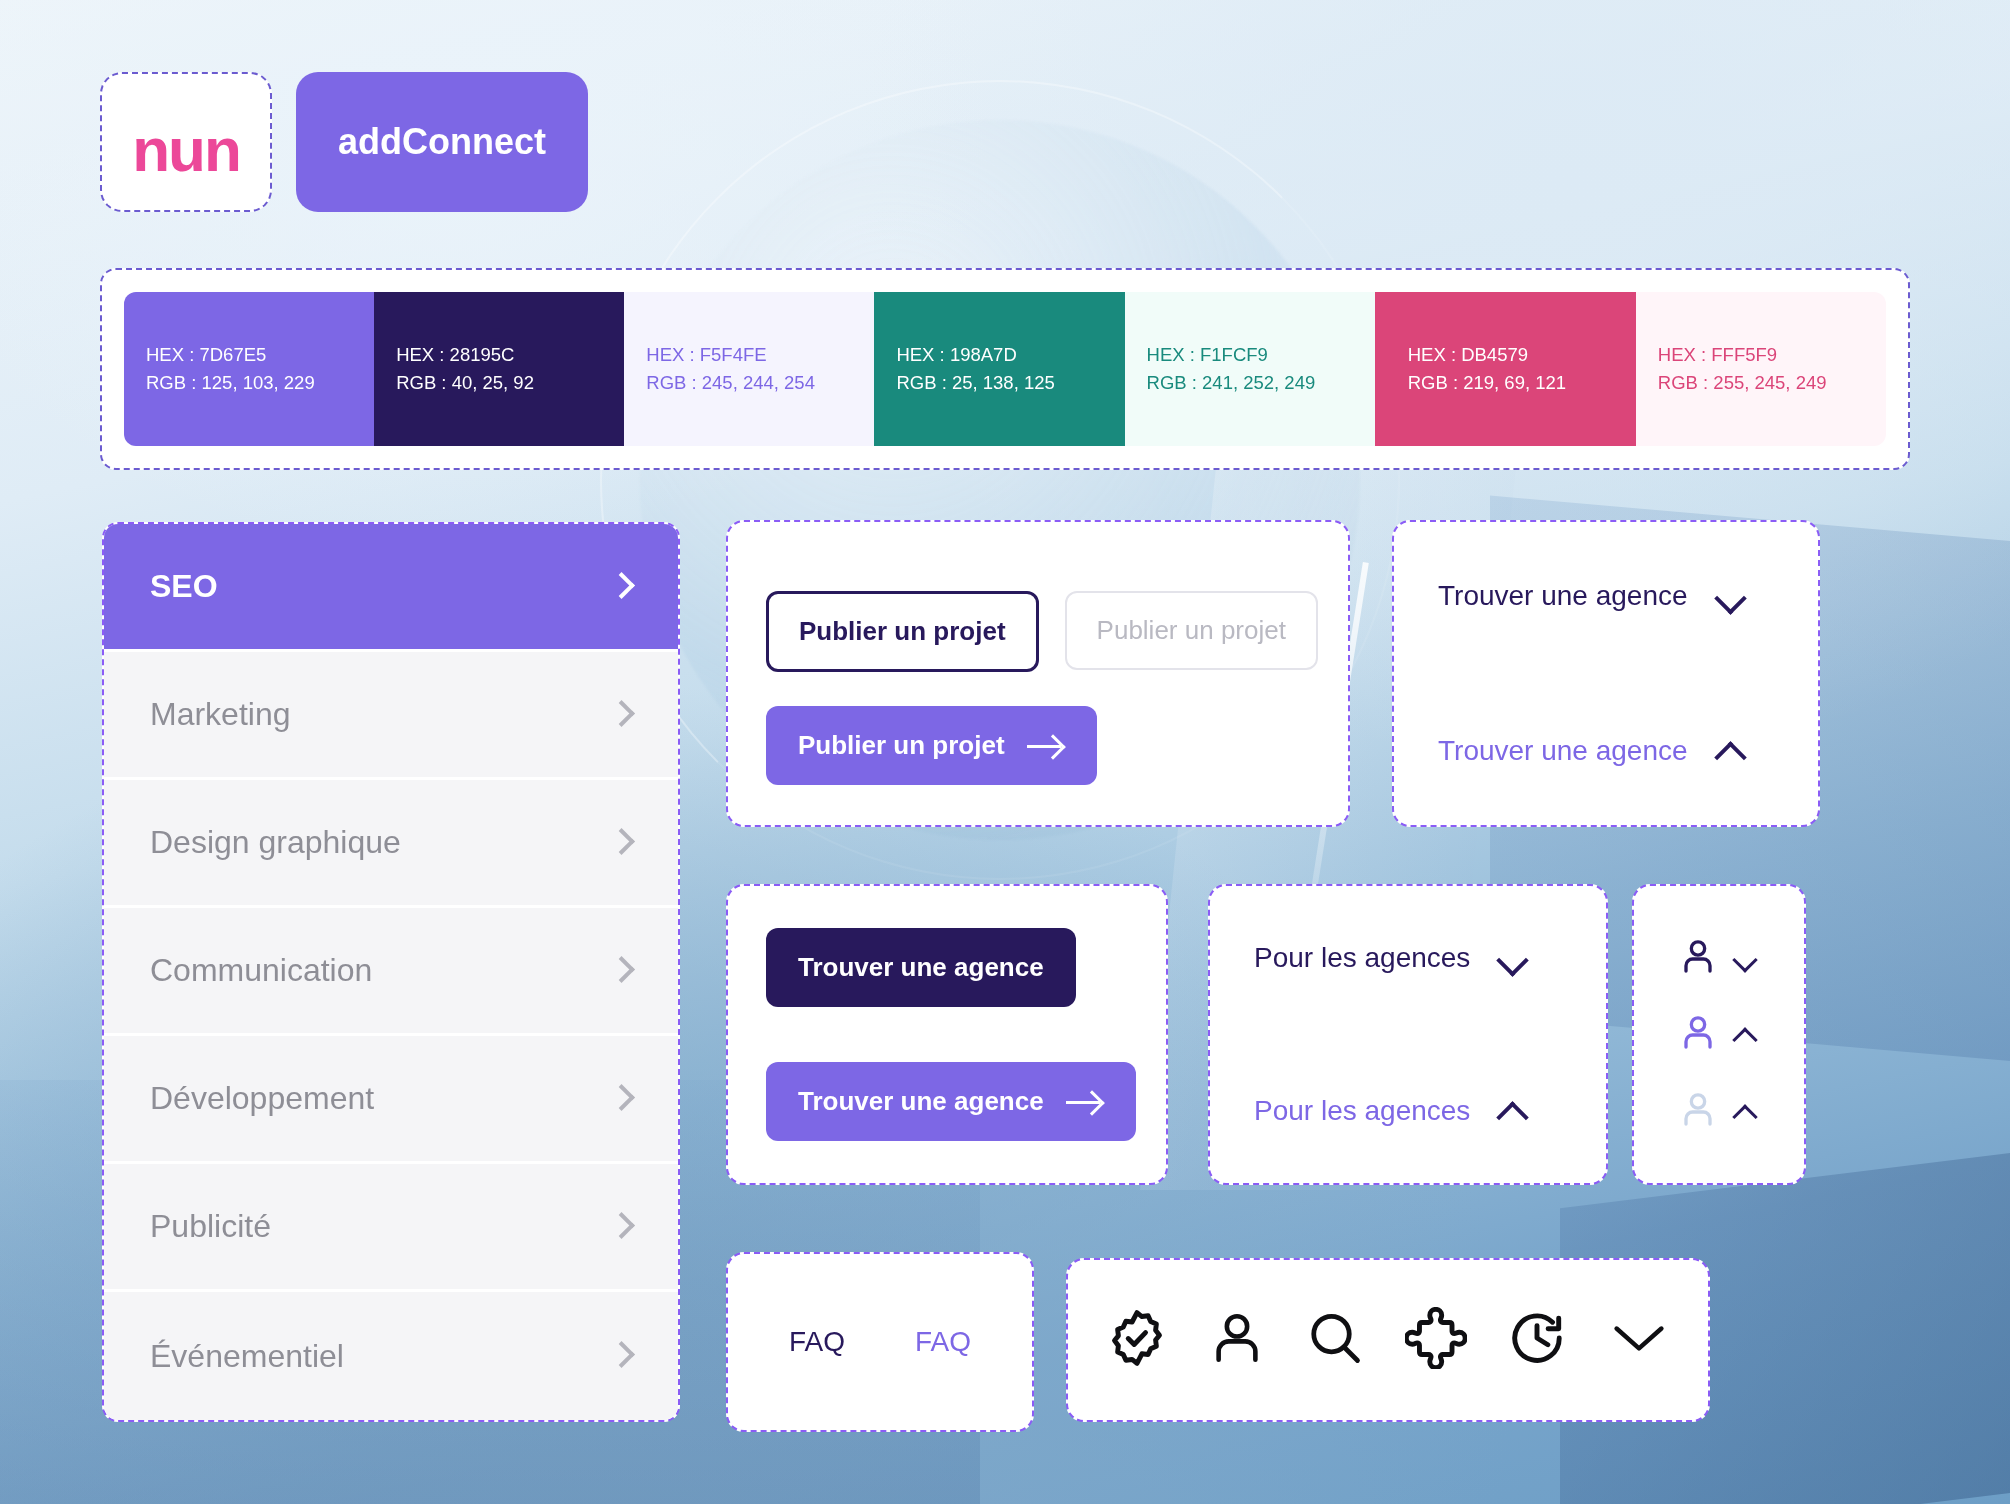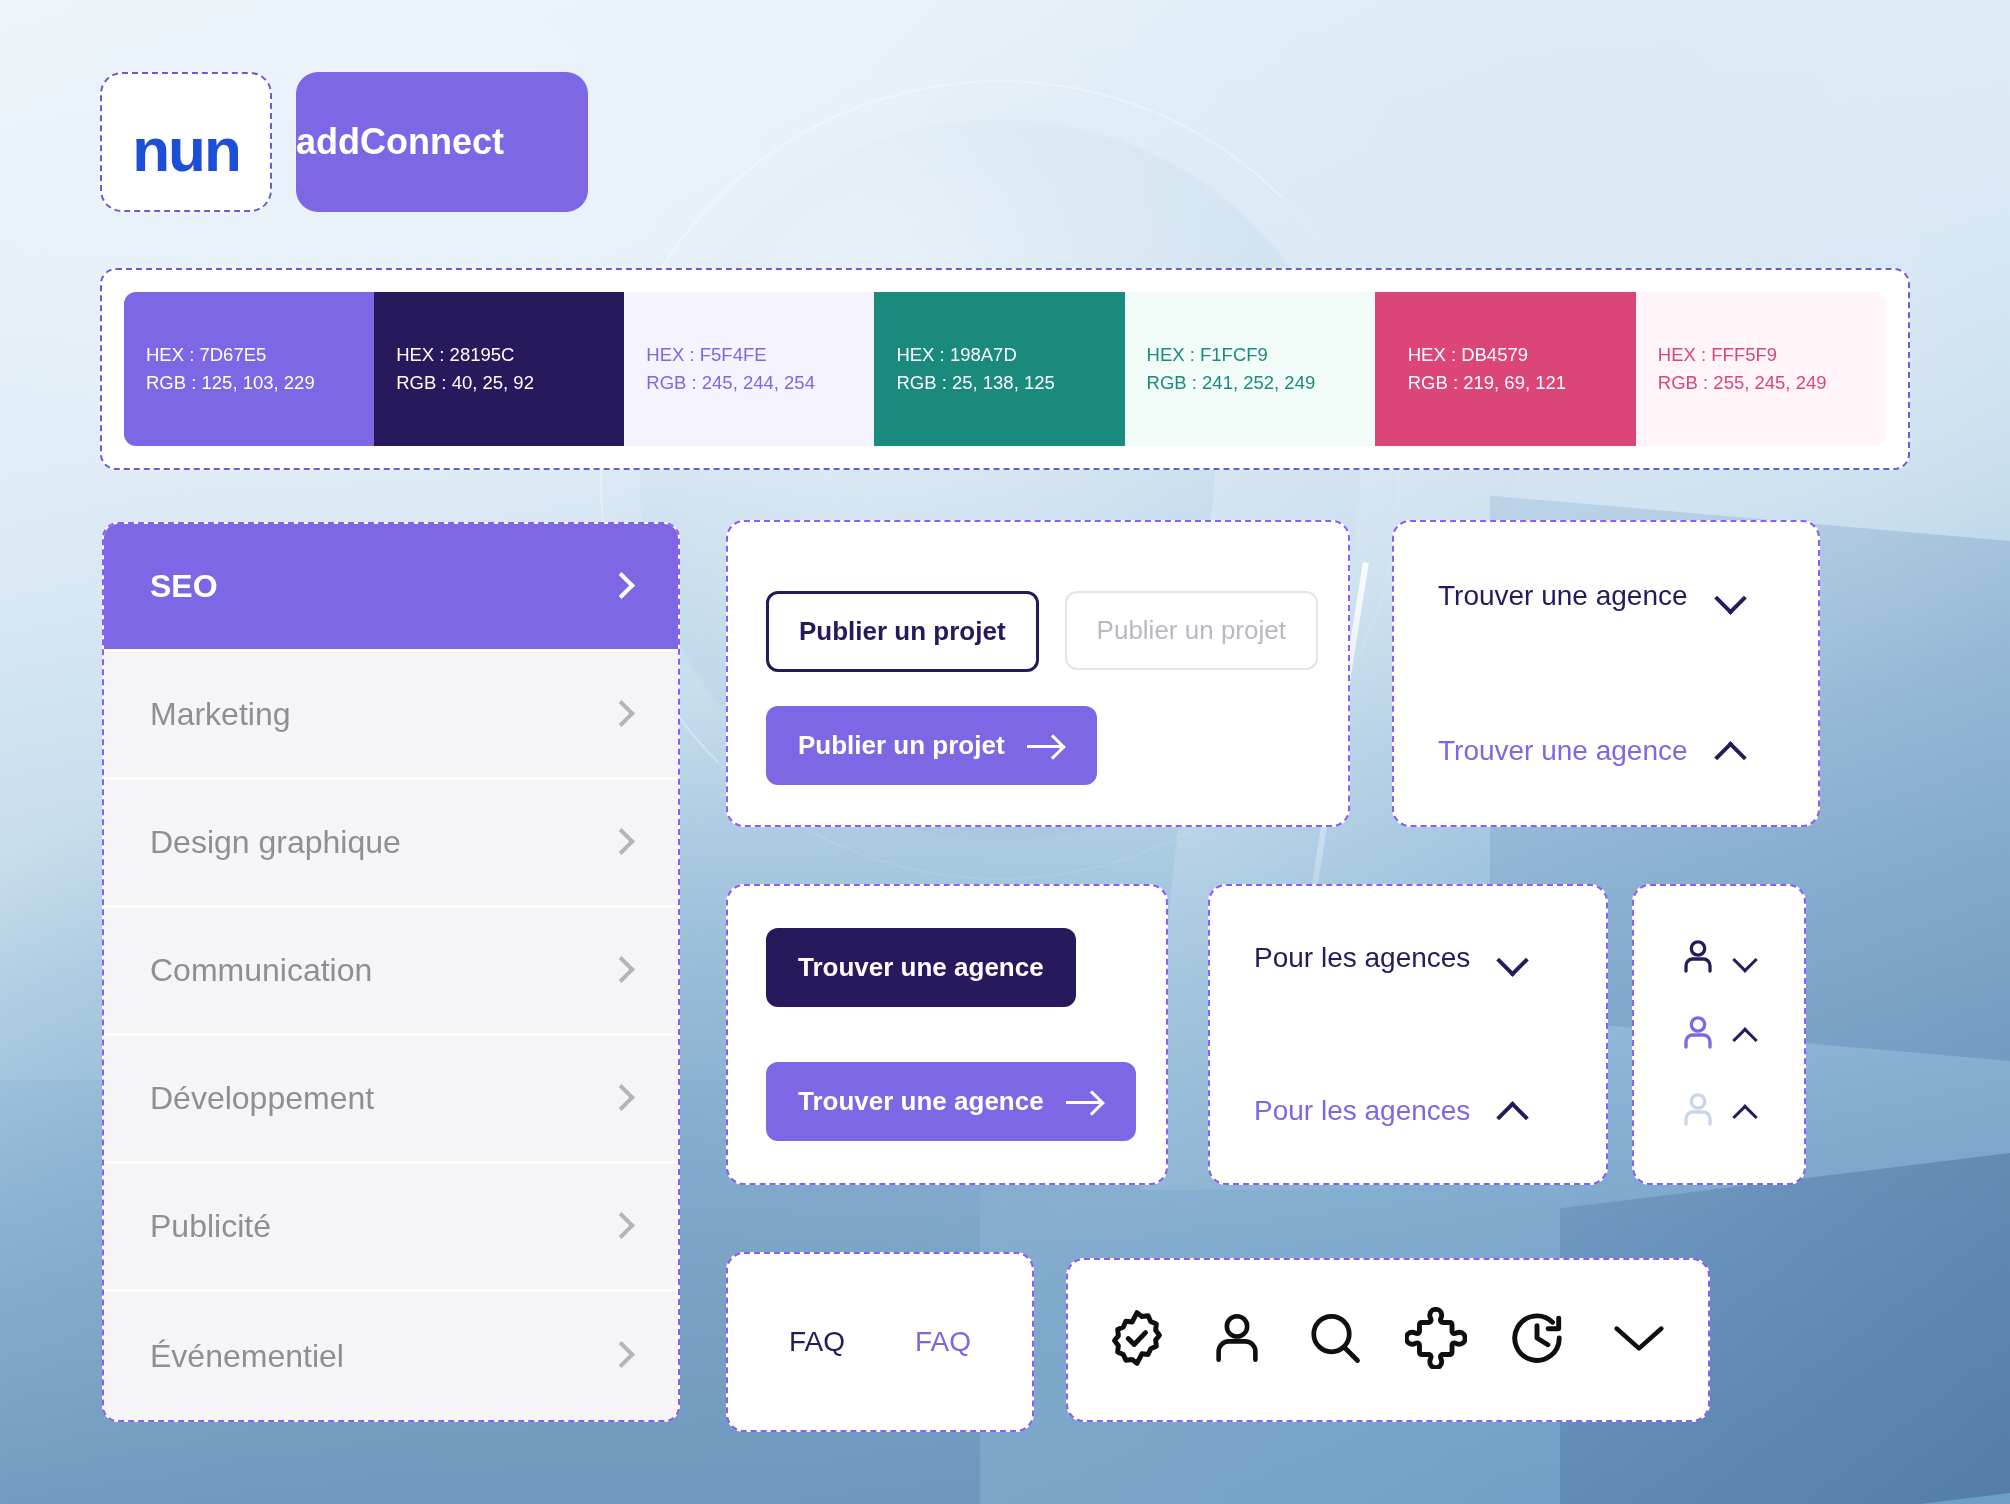--- a/index.html
+++ b/index.html
@@ -90,7 +90,7 @@
   .logo-mark {
     font-size: 62px;
     font-weight: 700;
-    color: #1d4ed8;
+    color: #ec4899;
     letter-spacing: -2px;
     line-height: 1;
     margin-top: 16px;

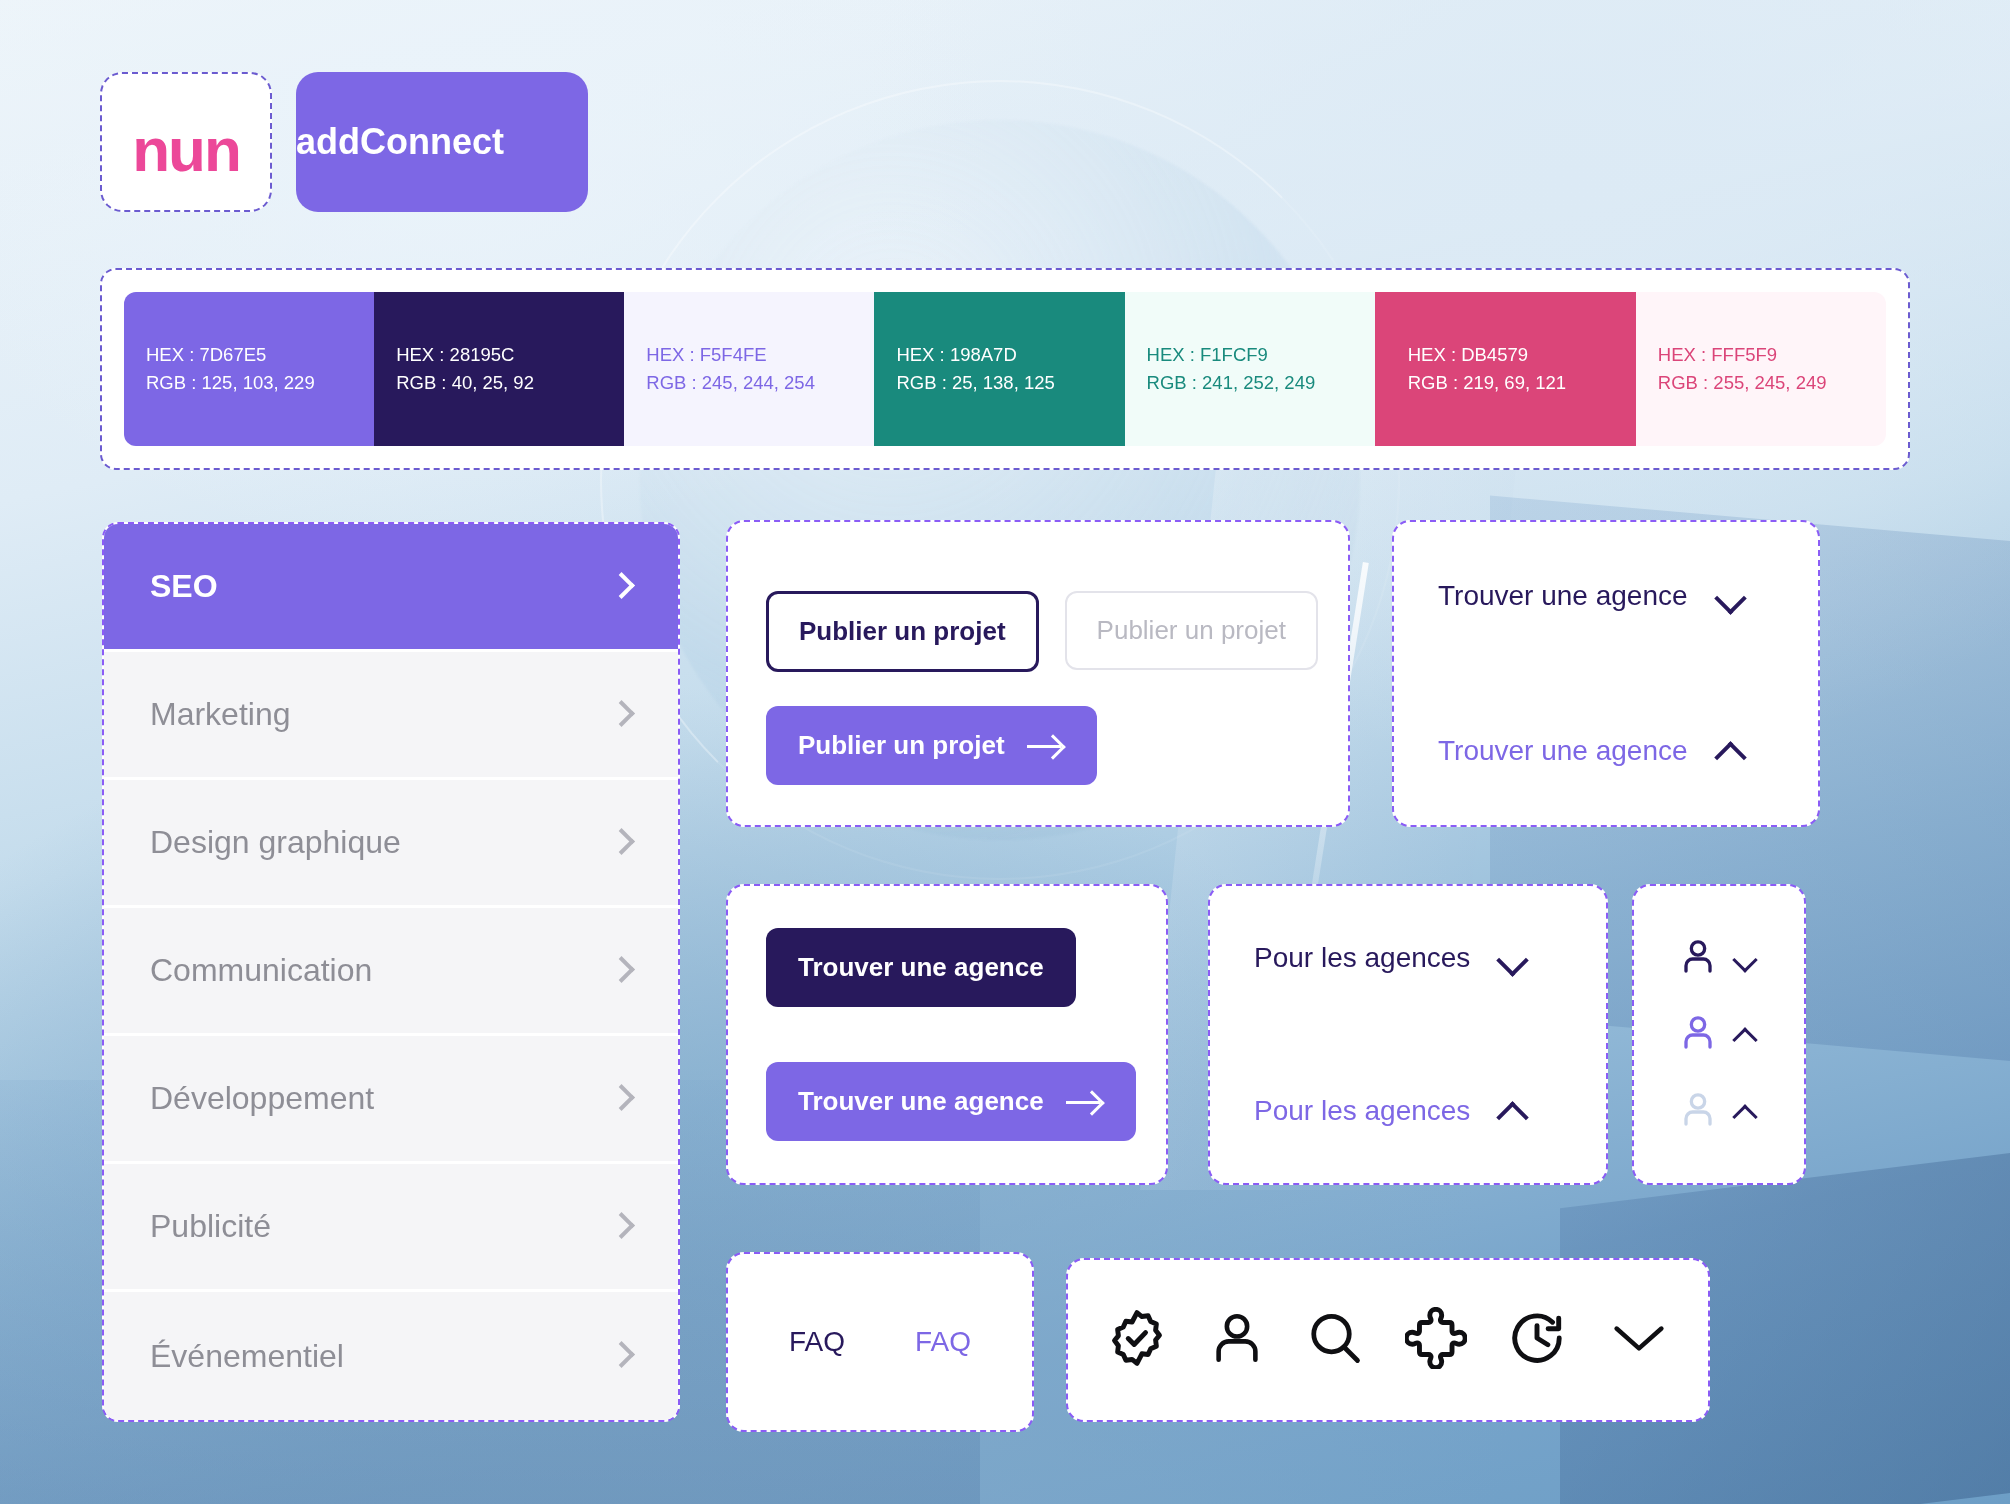--- a/index.html
+++ b/index.html
@@ -99,7 +99,7 @@
     width: 292px; height: 140px;
     border-radius: 22px;
     background: #7d67e5;
-    display: flex; align-items: center; justify-content: flex-start;
+    display: flex; align-items: center; justify-content: center;
     color: #ffffff;
     font-size: 36px;
     font-weight: 700;

